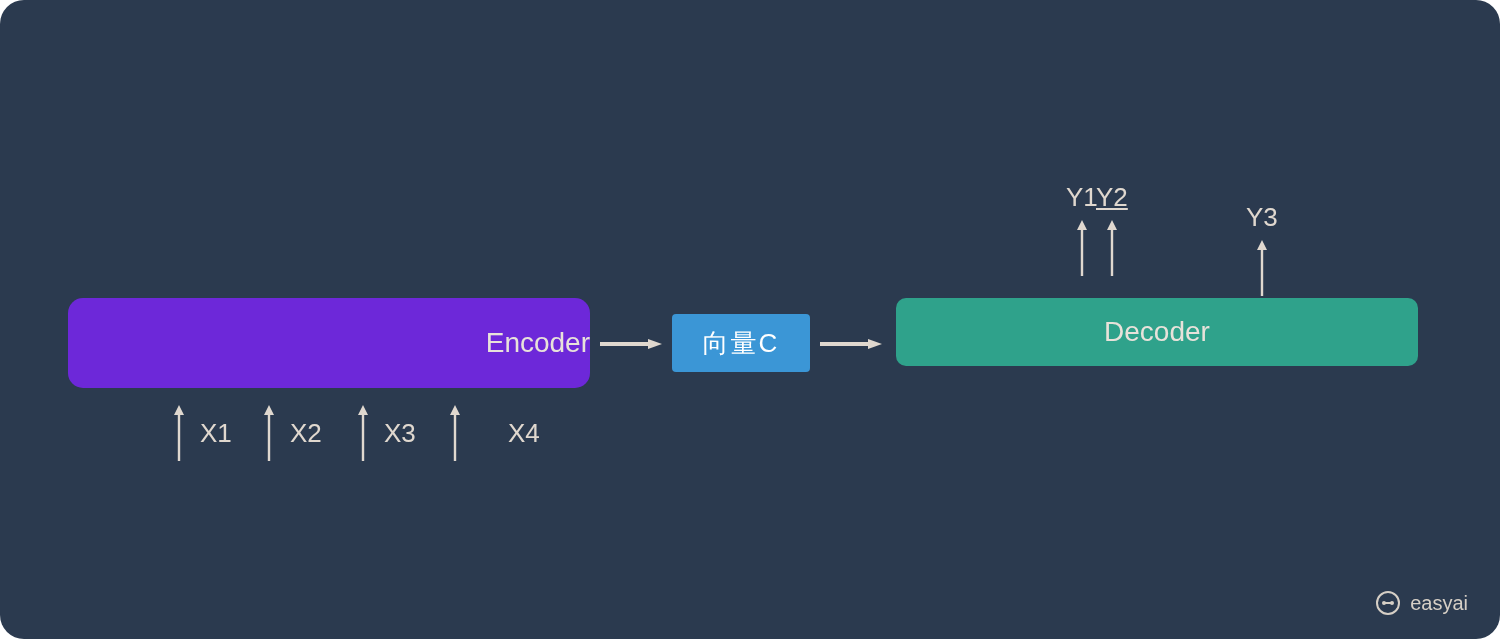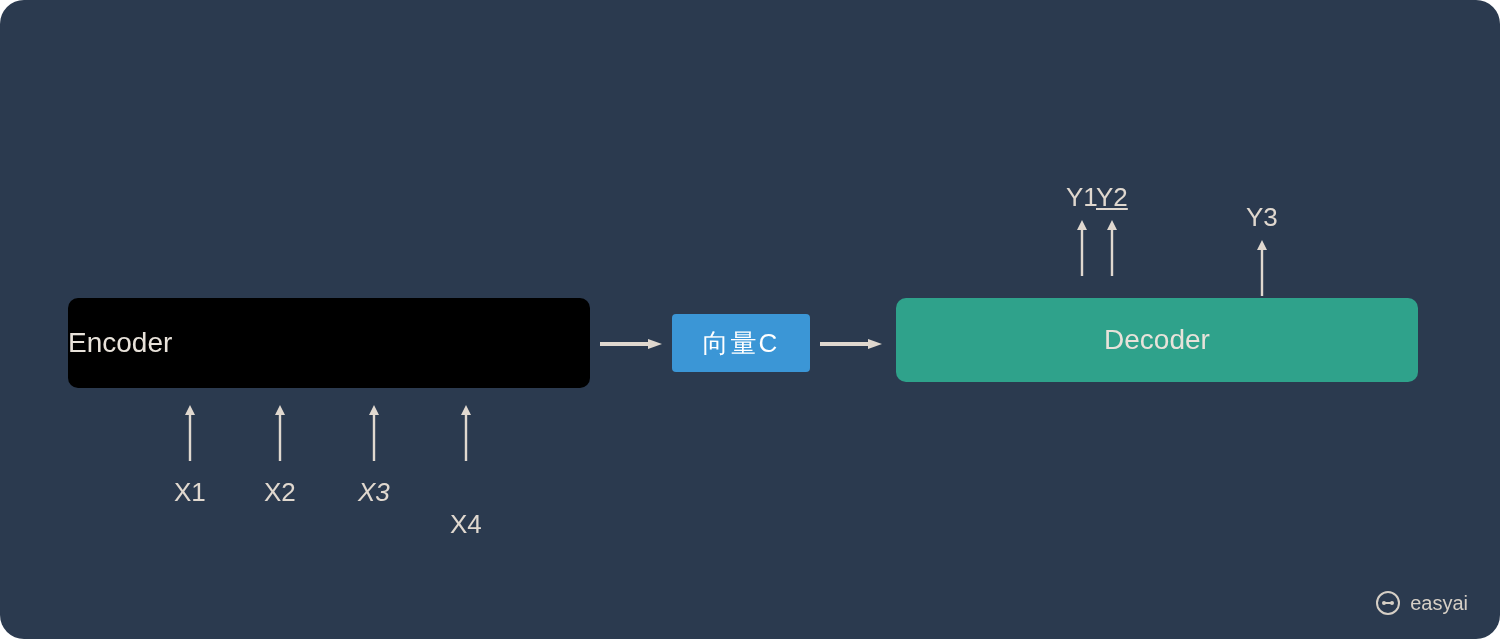--- a/index.html
+++ b/index.html
@@ -40,11 +40,11 @@
       top: 298px;
       width: 522px;
       height: 90px;
-      background: #000000;
-      border-radius: 10px;
-      display: flex;
-      align-items: center;
-      justify-content: flex-start;
+      background: #6d28d9;
+      border-radius: 15px;
+      display: flex;
+      align-items: center;
+      justify-content: flex-end;
       font-size: 28px;
       color: #e8e2da;
     }

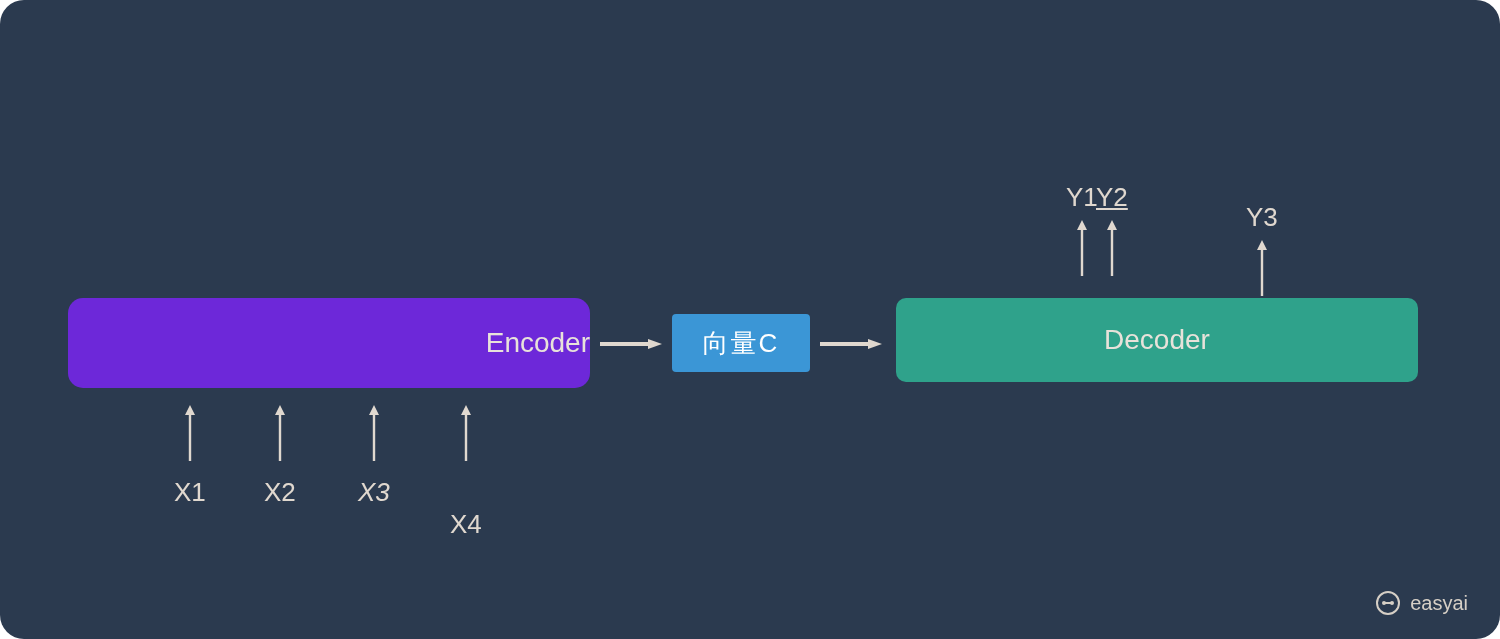--- a/index.html
+++ b/index.html
@@ -69,7 +69,7 @@
       left: 896px;
       top: 298px;
       width: 522px;
-      height: 84px;
+      height: 68px;
       background: #2fa28b;
       border-radius: 10px;
       display: flex;

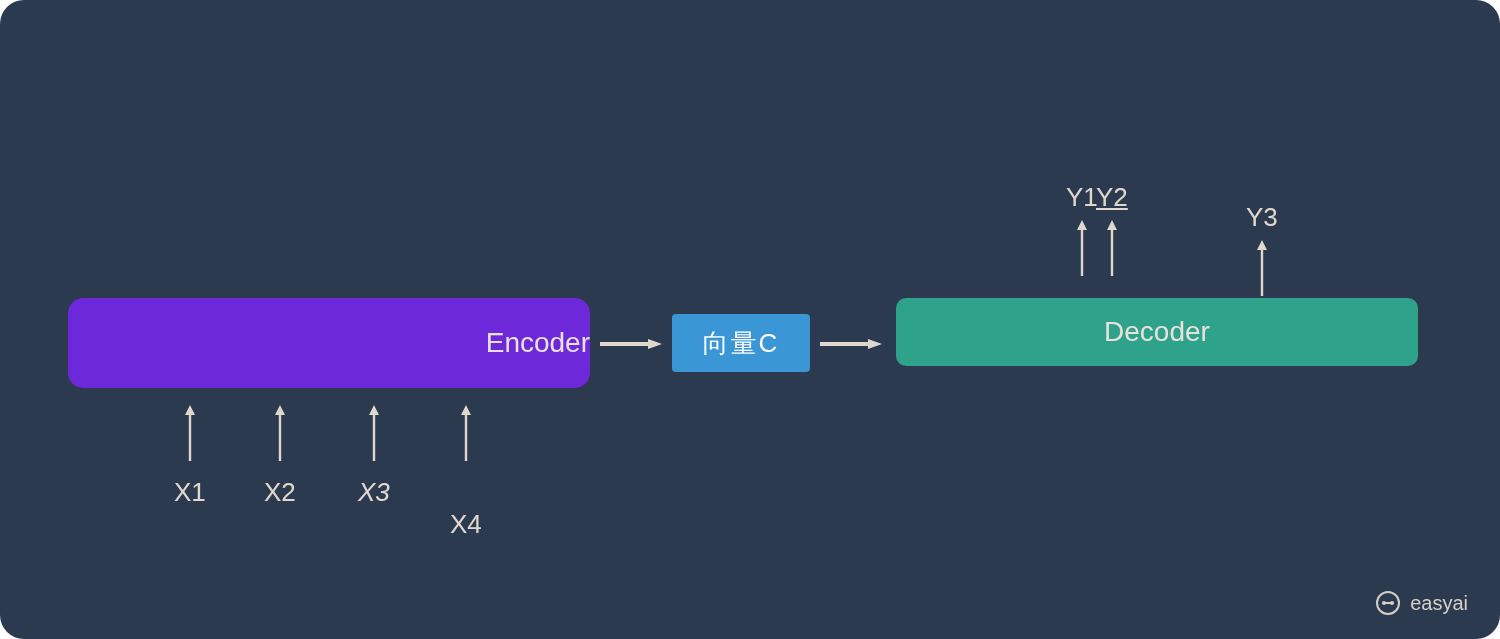--- a/index.html
+++ b/index.html
@@ -98,7 +98,7 @@
       position: absolute;
       top: 405px;
       display: flex;
-      flex-direction: column;
+      flex-direction: row;
       align-items: center;
       gap: 16px;
     }

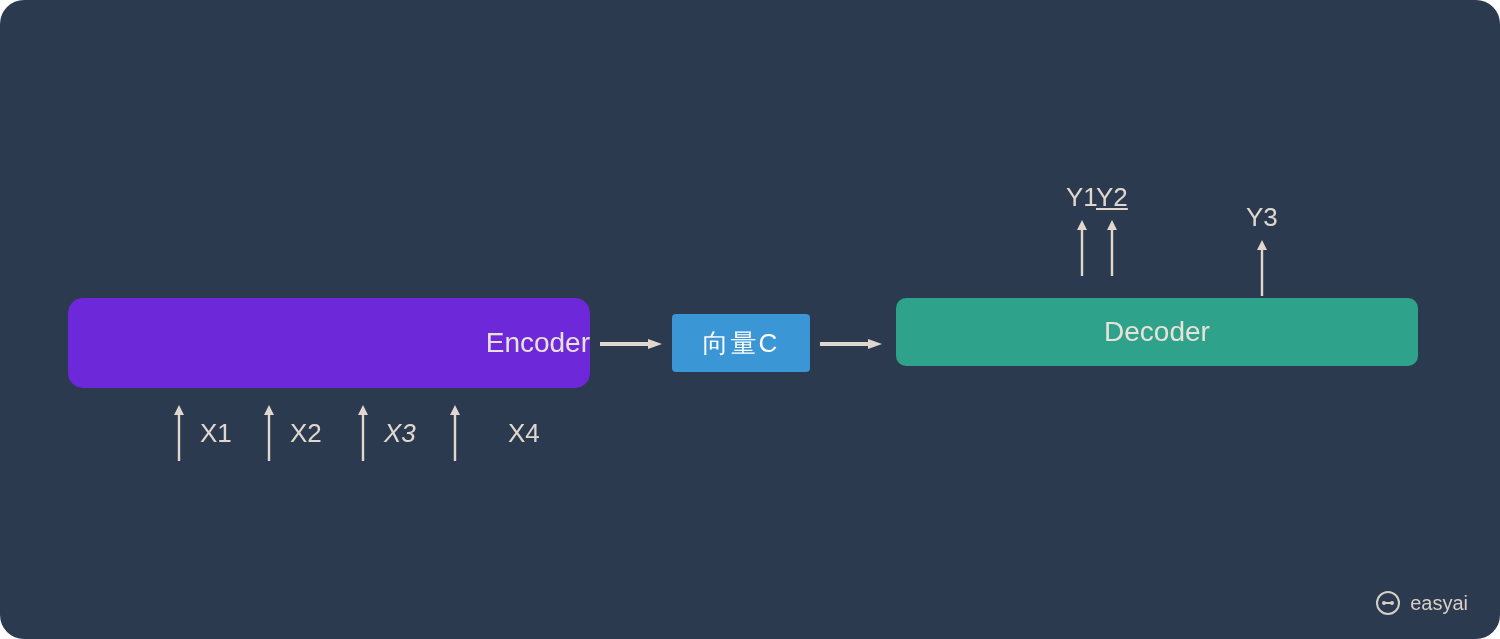--- a/index.html
+++ b/index.html
@@ -111,7 +111,7 @@
     }
     .x1 { left: 174px; }
     .x2 { left: 264px; text-align: right; }
-    .x3 { left: 358px; font-style: italic; }
+    .x3 { left: 358px; }
     .x4 { left: 450px; gap: 48px; }
     .output-group {
       position: absolute;

